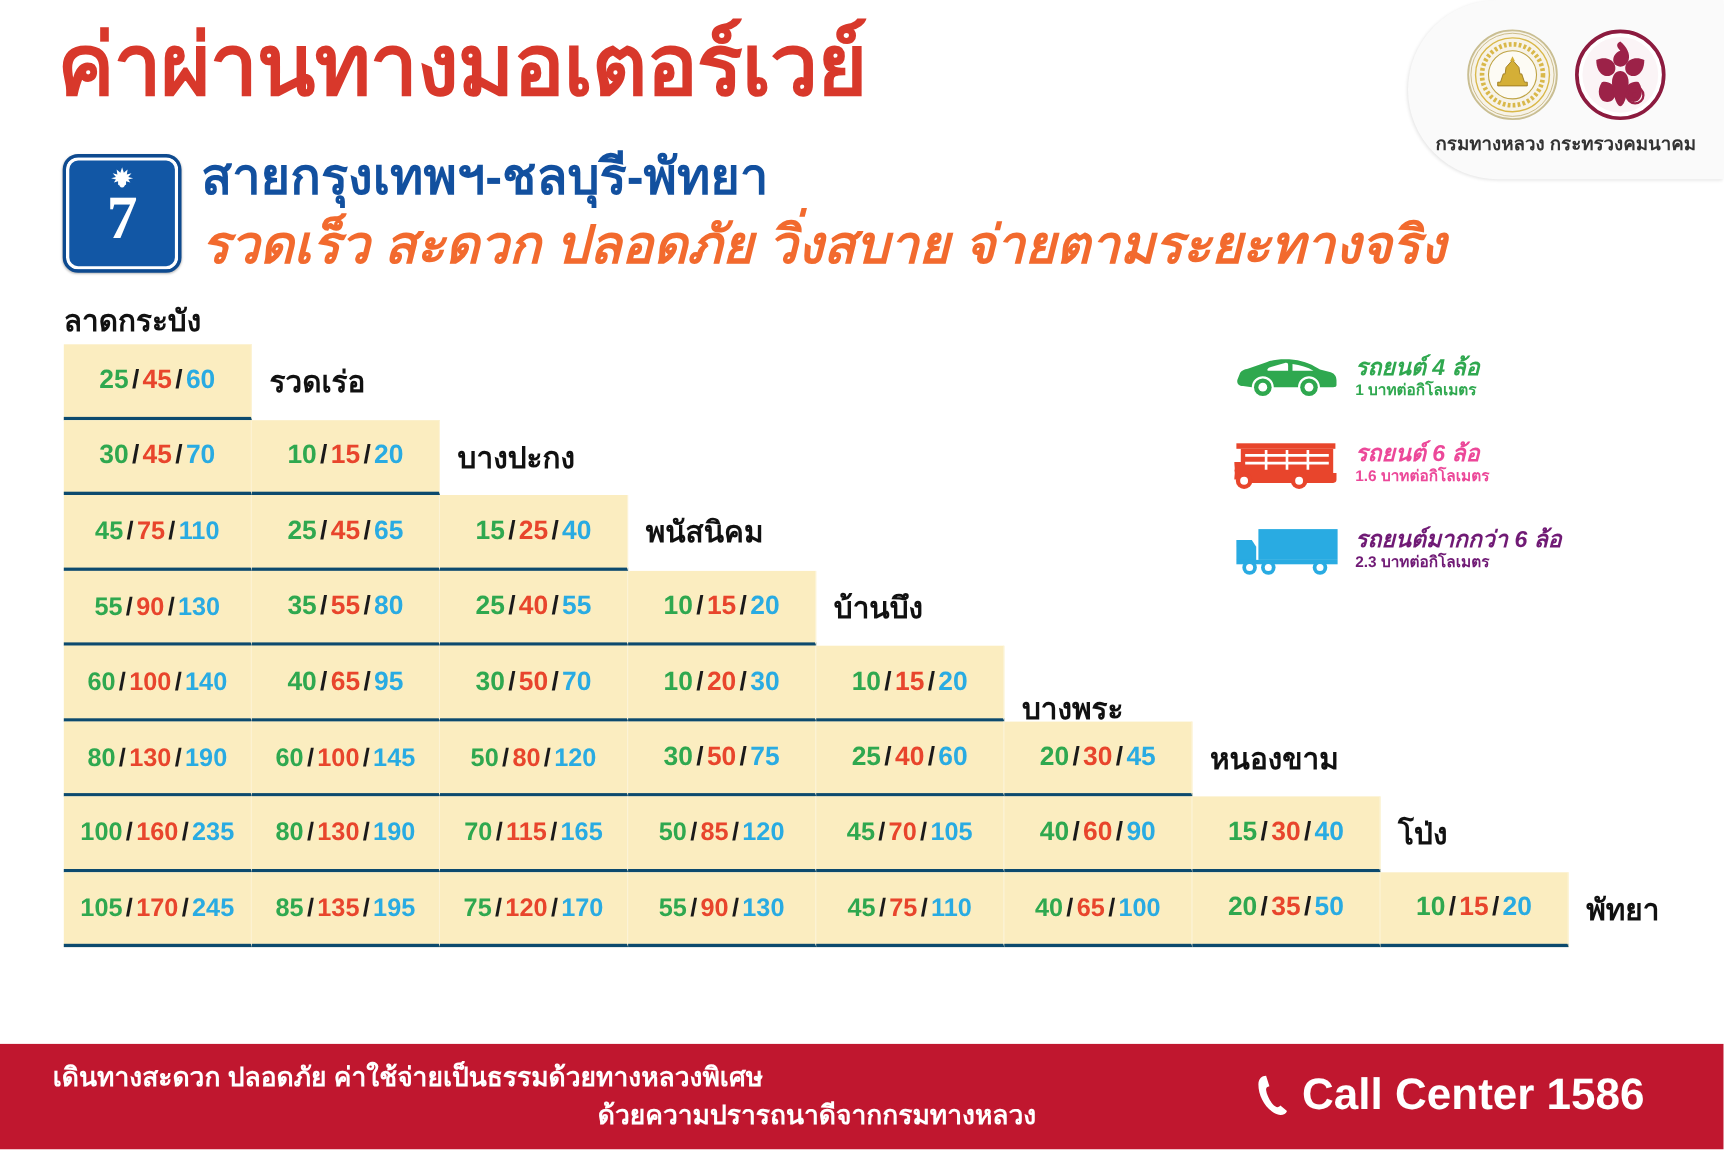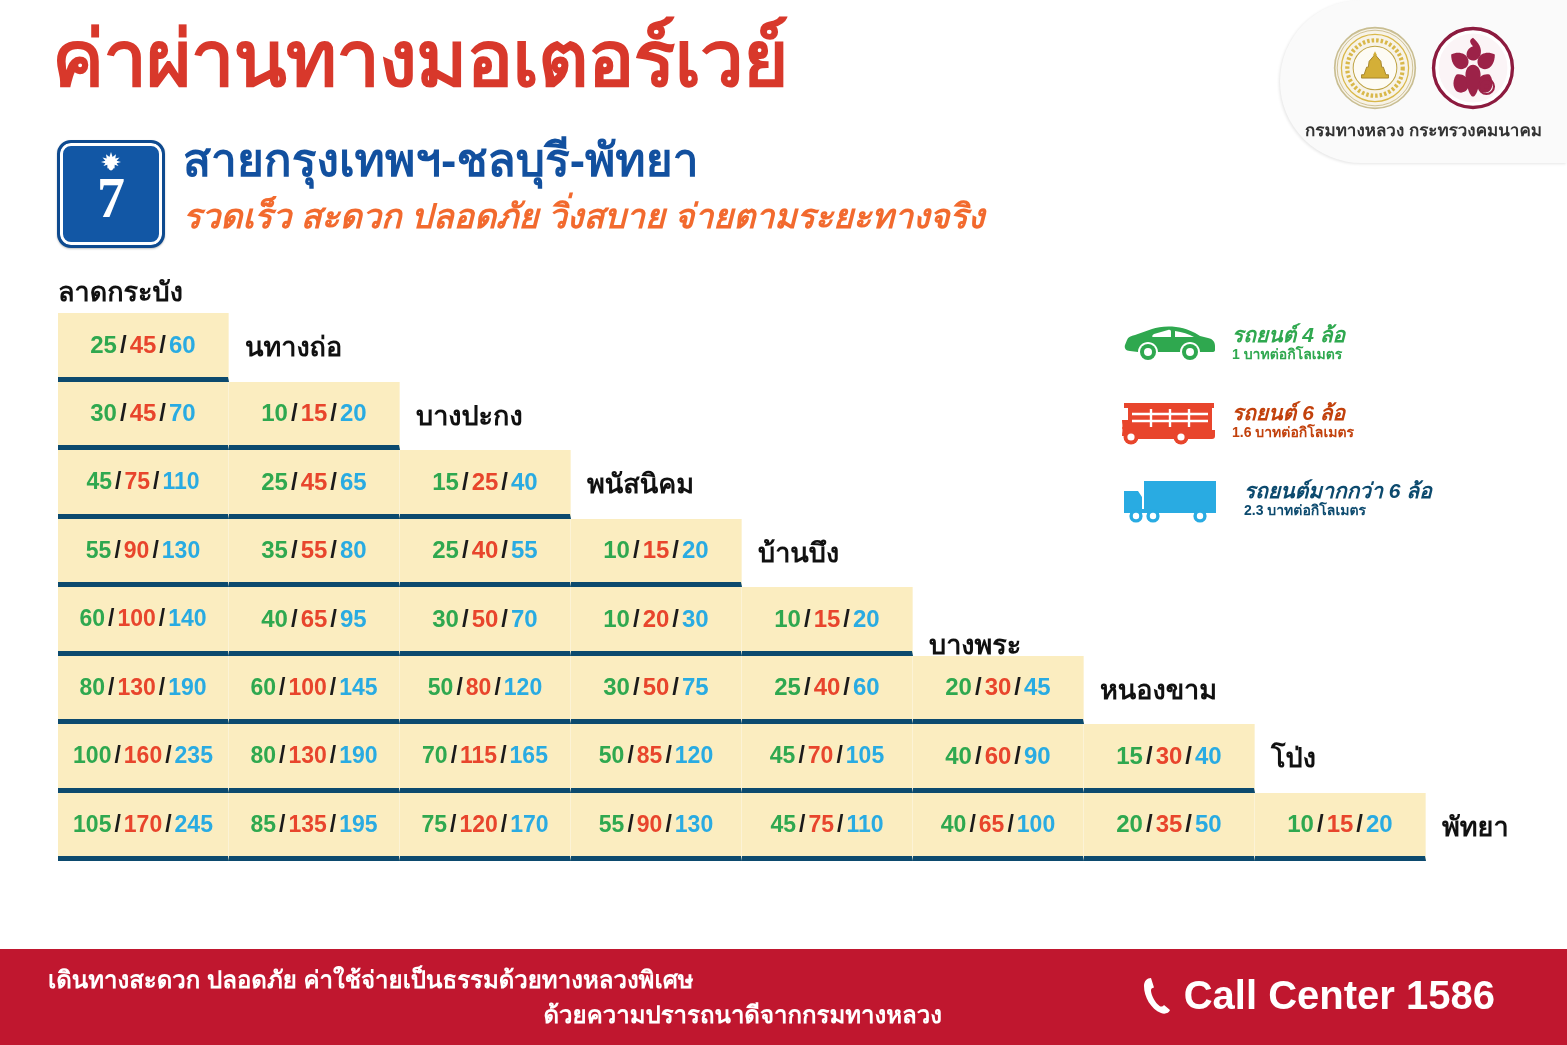--- a/index.html
+++ b/index.html
@@ -71,7 +71,7 @@
     position: absolute;
     left: 183px;
     top: 198px;
-    font-size: 34px;
+    font-size: 48px;
     font-weight: bold;
     font-style: italic;
     color: #F26A2E;

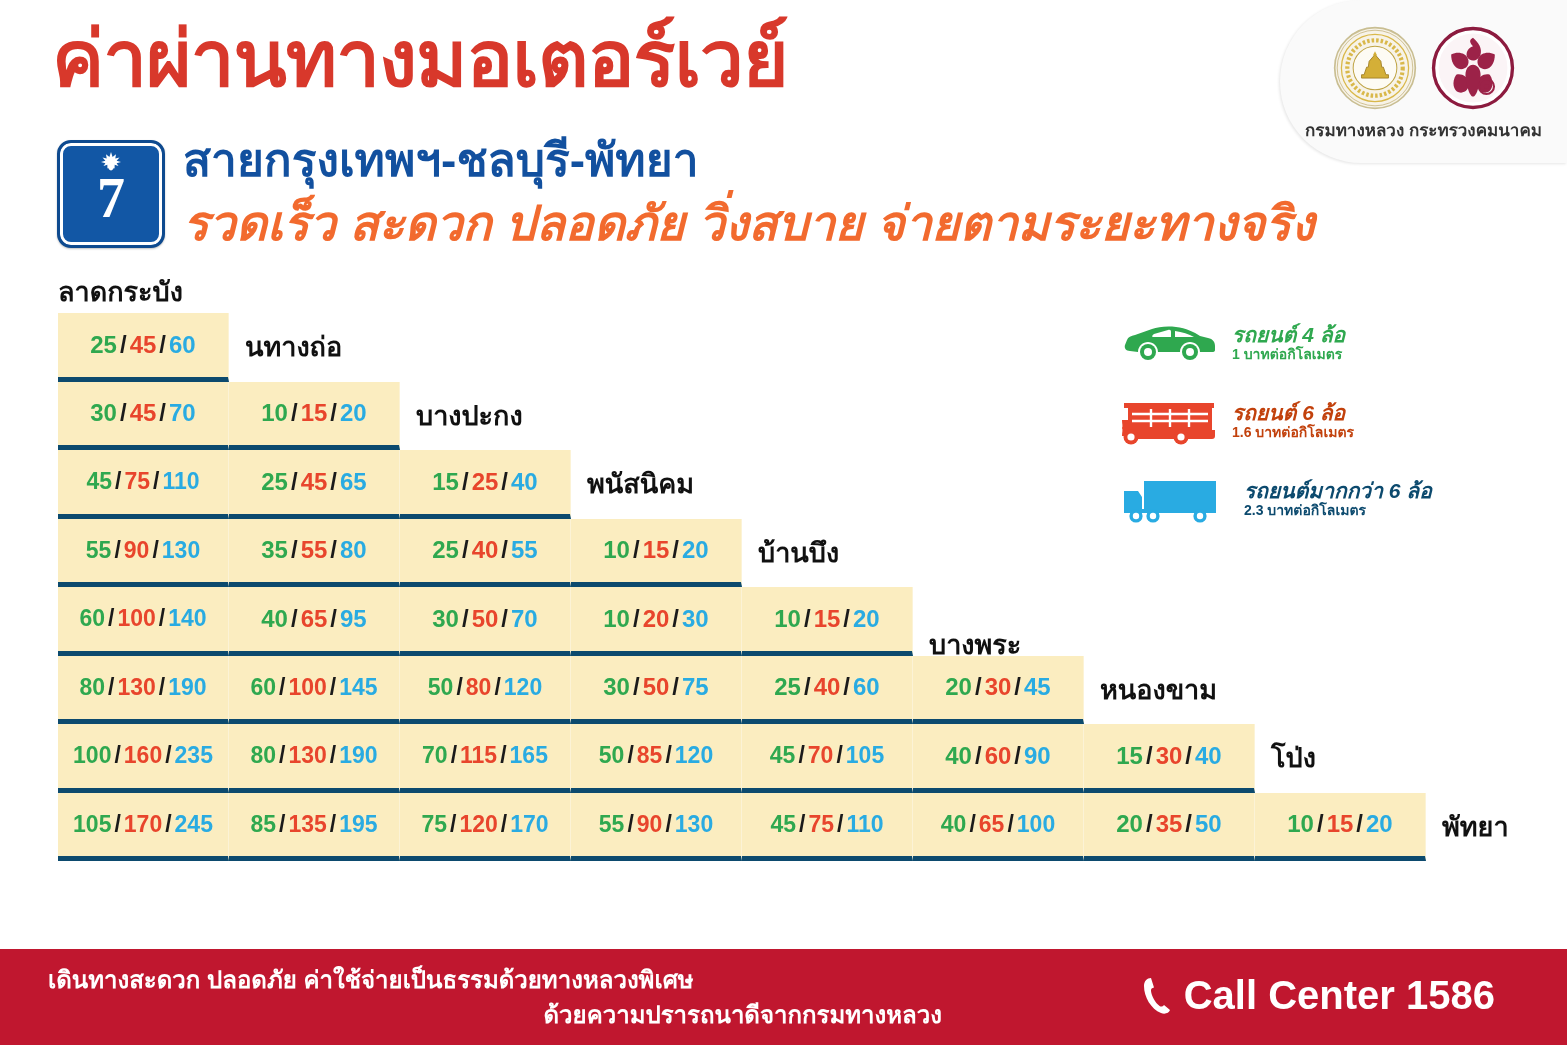--- a/index.html
+++ b/index.html
@@ -123,7 +123,7 @@
     font-weight: bold;
     white-space: nowrap;
     border-right: 1px solid #FCF3D6;
-    border-bottom: 5px solid #0c4a6e;
+    border-bottom: 3px solid #0c4a6e;
   }
   .v-green  { color: #2FA84F; }
   .v-orange { color: #E8452C; }

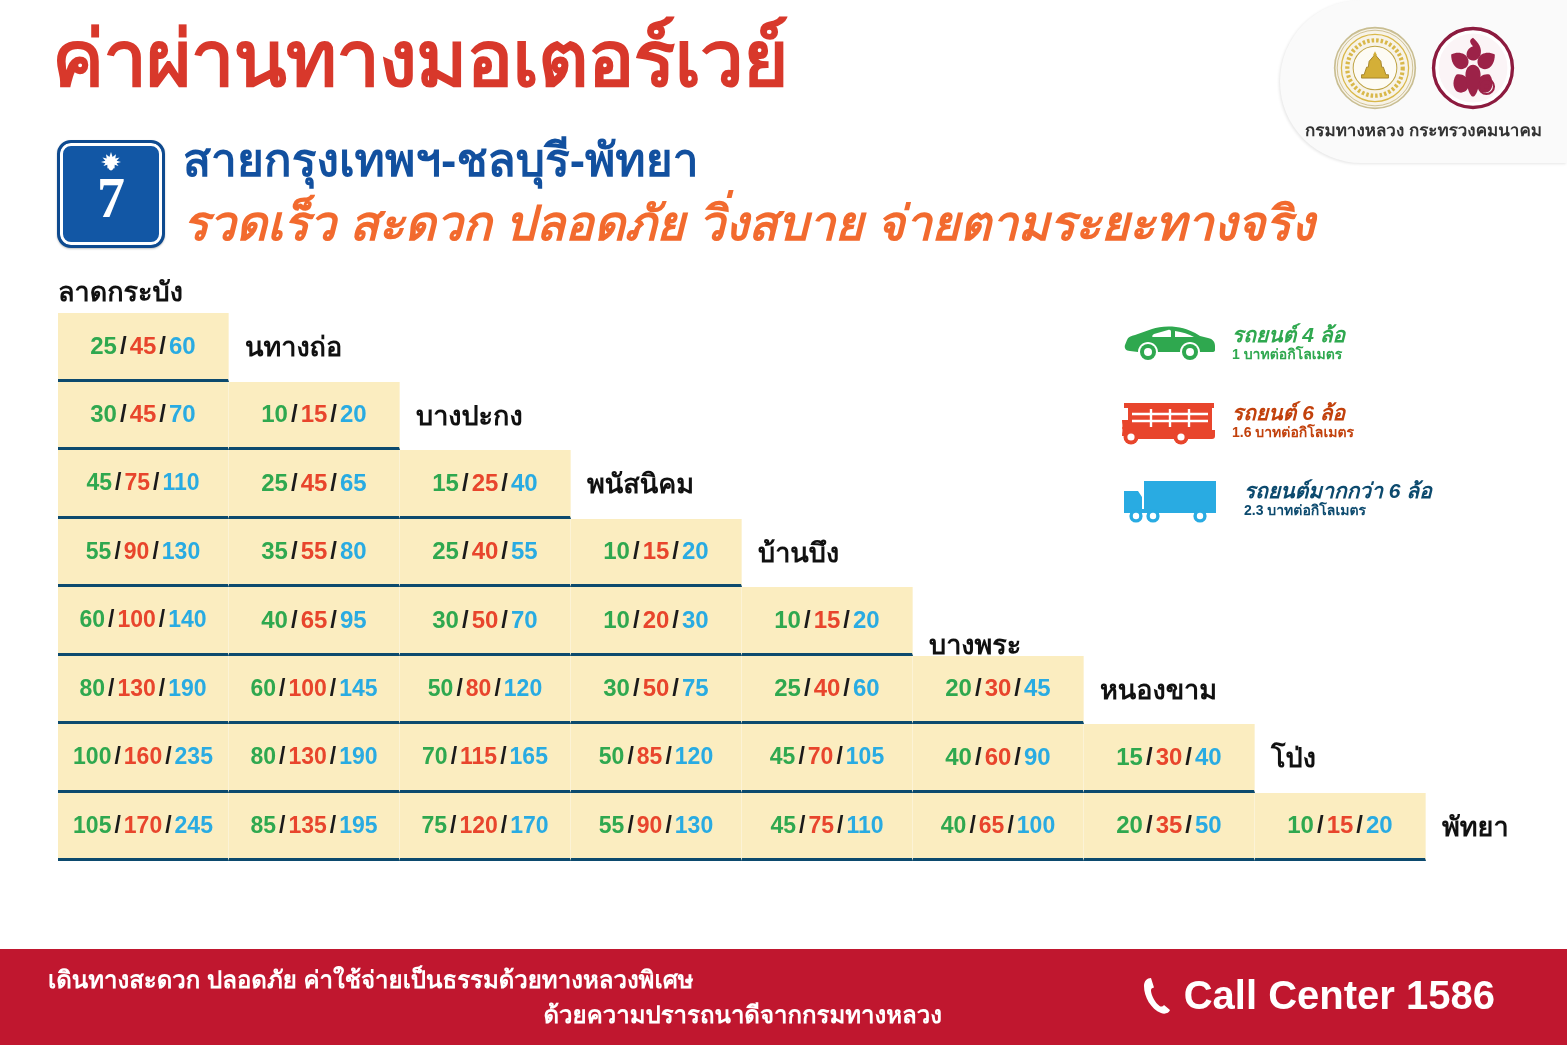--- a/index.html
+++ b/index.html
@@ -275,7 +275,7 @@
         <span class="v-sep">/</span>
         <span class="v-blue">60</span>
       </div>
-      <div class="station-label" style="left: 187px; top: 55px;">นทางถ่อ</div>
+      <div class="station-label" style="left: 187px; top: 55px;">รวดเร่อ</div>
       <div class="toll-cell" style="left: 0px; top: 111.5px; width: 171px; height: 68.5px; font-size: 24px;">
         <span class="v-green">30</span>
         <span class="v-sep">/</span>

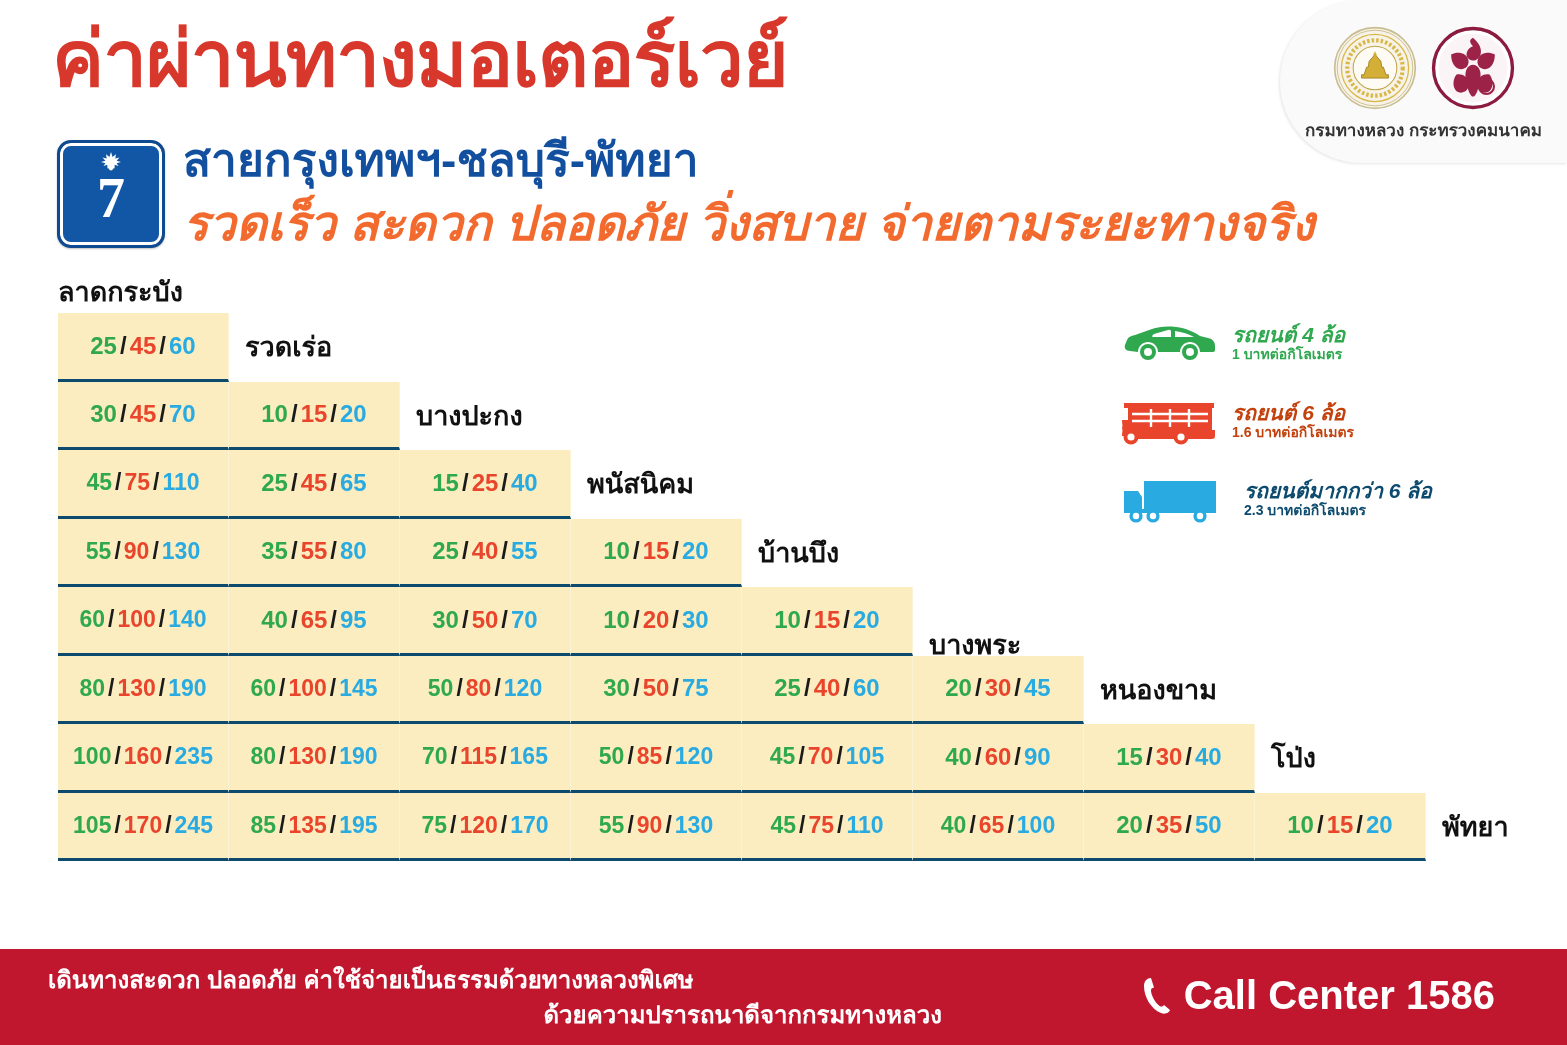--- a/index.html
+++ b/index.html
@@ -165,7 +165,7 @@
     white-space: nowrap;
   }
   .lg-green  { color: #2FA84F; }
-  .lg-orange { color: #c2410c; }
+  .lg-orange { color: #ec4899; }
   .lg-blue   { color: #0c4a6e; margin-left: 12px; }
 
   

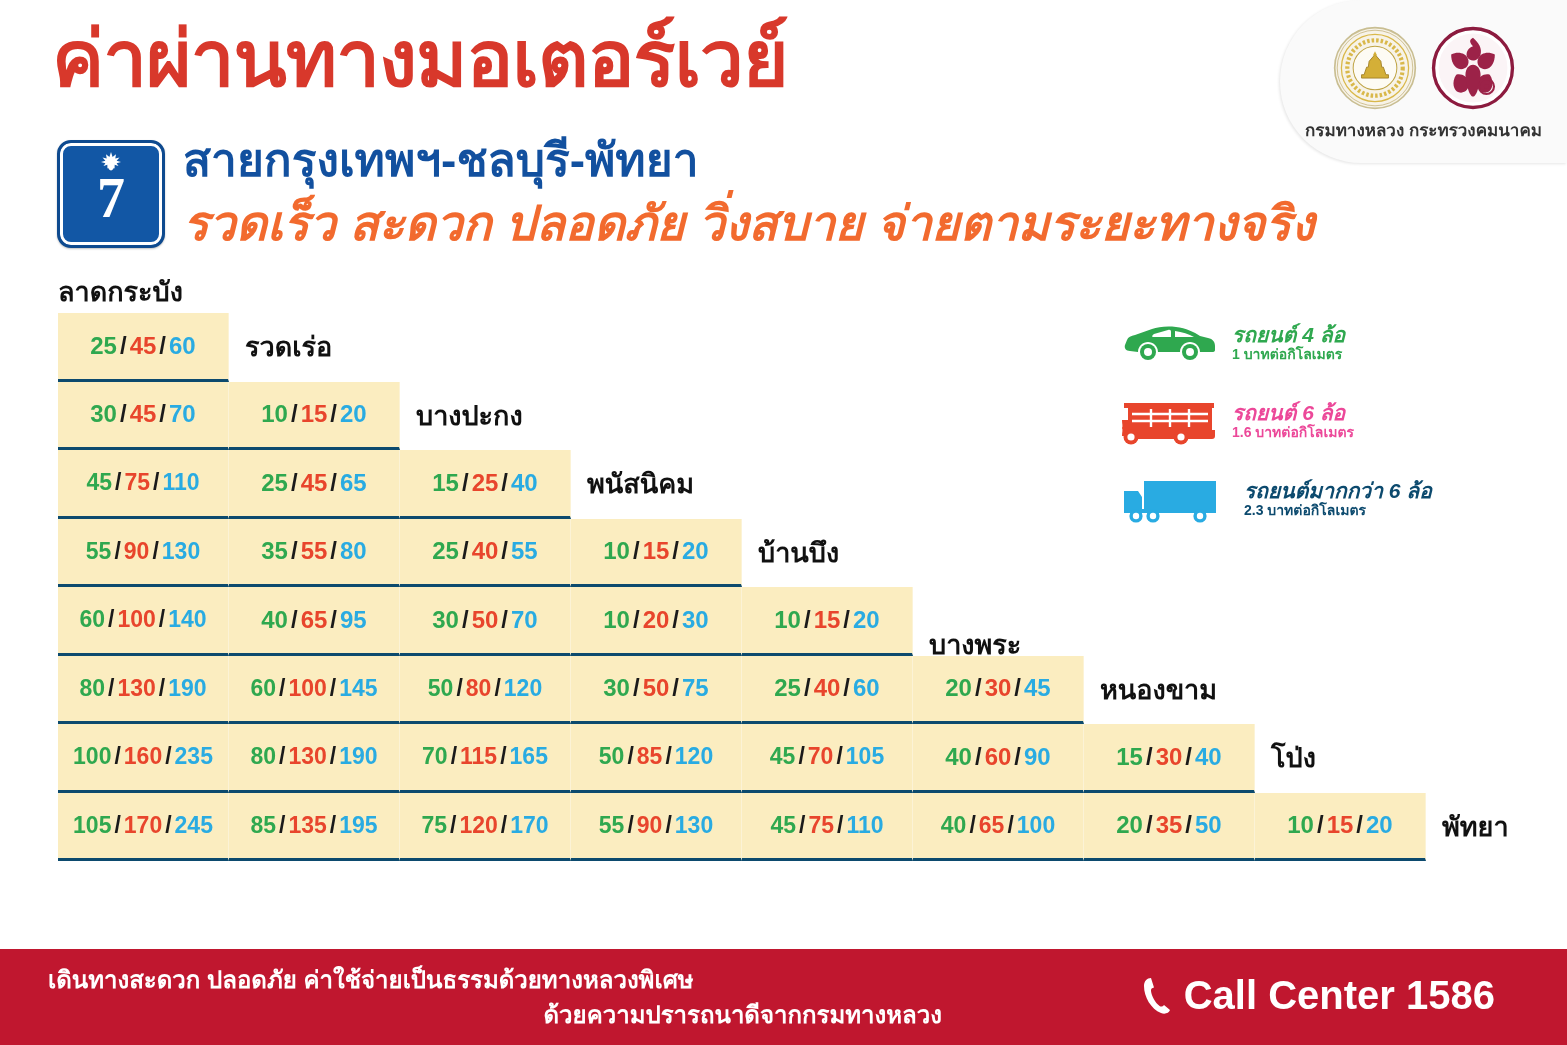--- a/index.html
+++ b/index.html
@@ -166,7 +166,7 @@
   }
   .lg-green  { color: #2FA84F; }
   .lg-orange { color: #ec4899; }
-  .lg-blue   { color: #0c4a6e; margin-left: 12px; }
+  .lg-blue   { color: #701a75; }
 
   
   #matrix-note {

